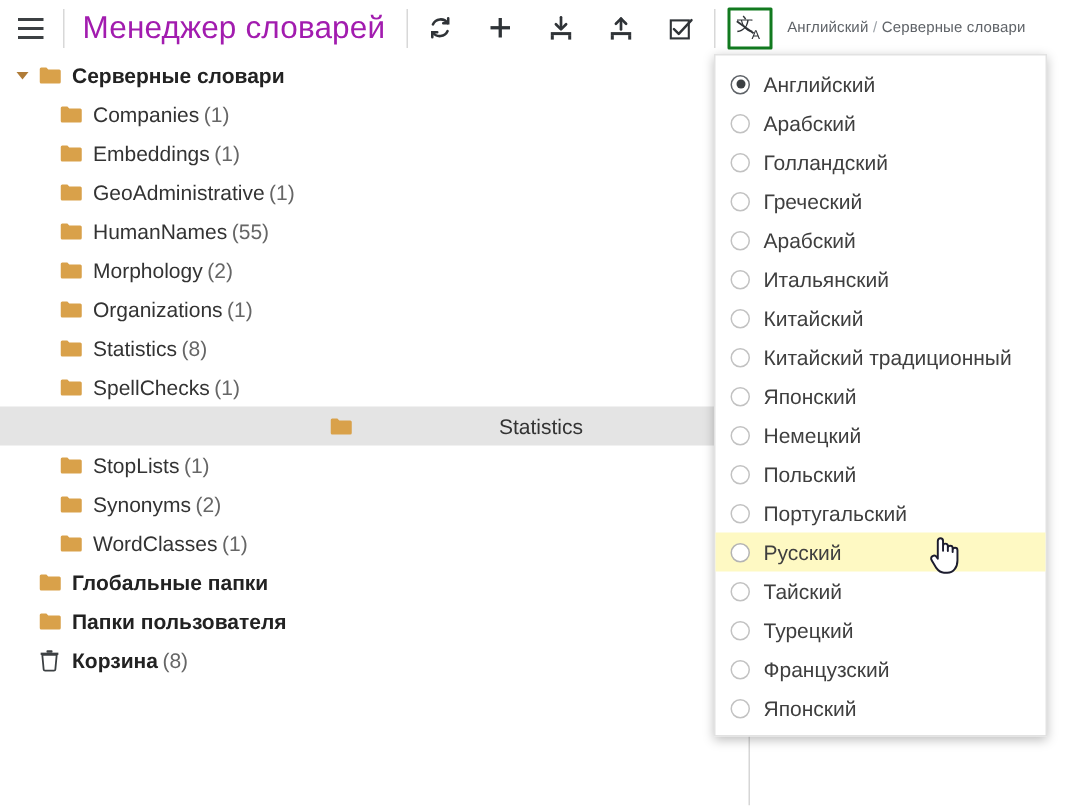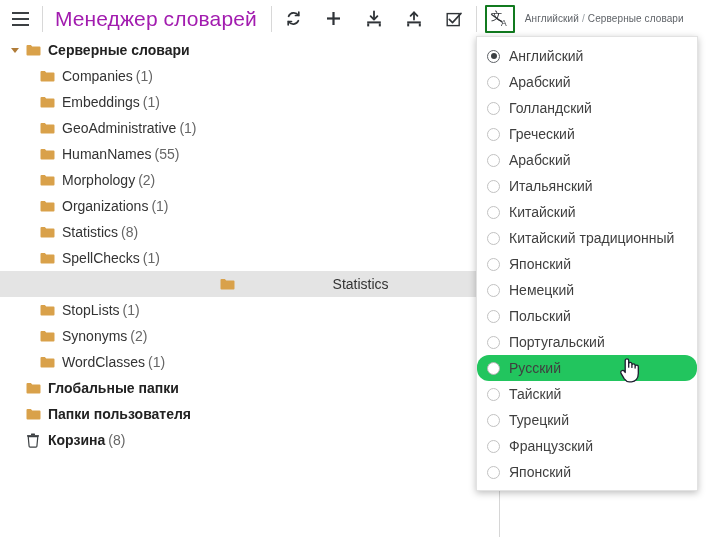--- a/index.html
+++ b/index.html
@@ -137,7 +137,7 @@
     cursor: pointer;
     white-space: nowrap;
   }
-  .dd-item.hover { background: #22c55e; border-radius: 12px; }
+  .dd-item.hover { background: #fef9c3; }
   .radio {
     width: 13px; height: 13px;
     border: 1px solid #c2c2c2;

